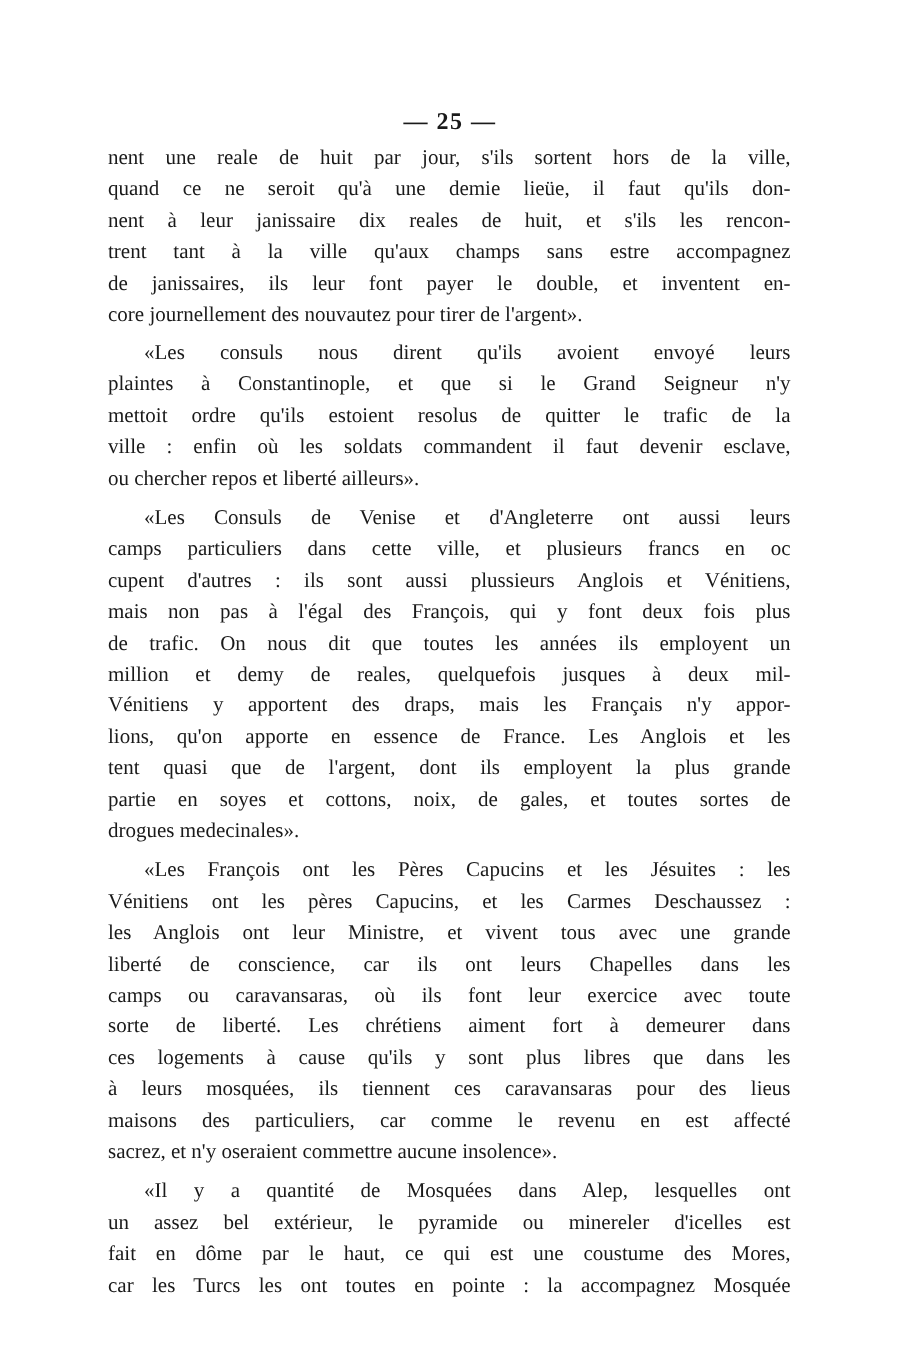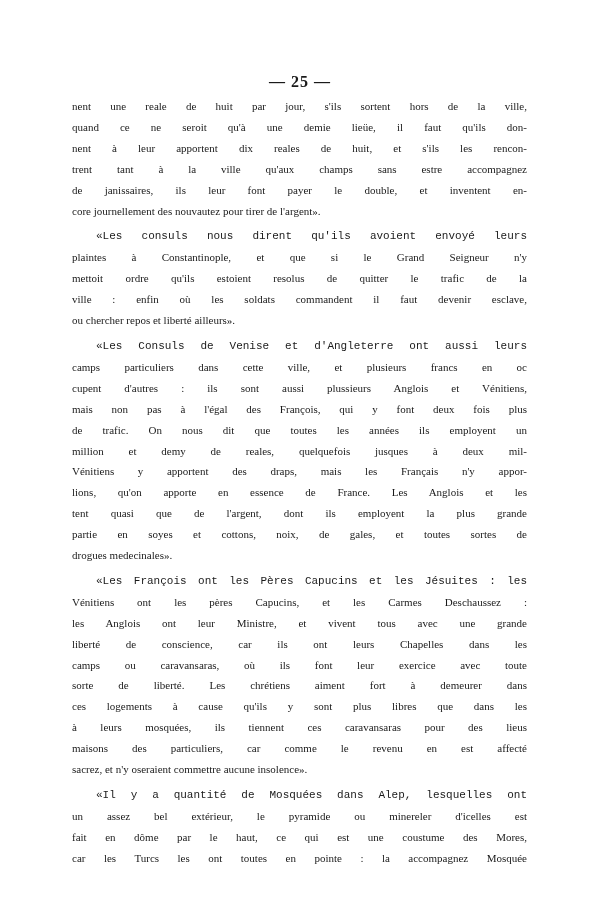--- a/index.html
+++ b/index.html
@@ -8,7 +8,7 @@
     .page-number { position: absolute; top: 60px; left: 0; width: 600px; text-align: center;
       font-size: 16px; font-weight: bold; letter-spacing: 1px; margin-top: 13px; }
     .text-block { position: absolute; left: 72px; width: 455px; top: 96px; }
-    .para { margin: 0 0 5px 0; font-size: 11px; line-height: 20.9px;
+    .para { margin: 0 0 5px 0; font-size: 14px; line-height: 20.9px;
       text-align: justify; text-align-last: left; }
     .para .line { display: block; text-align: justify; text-align-last: justify; white-space: nowrap; }
     .para .line.last { text-align-last: left; }

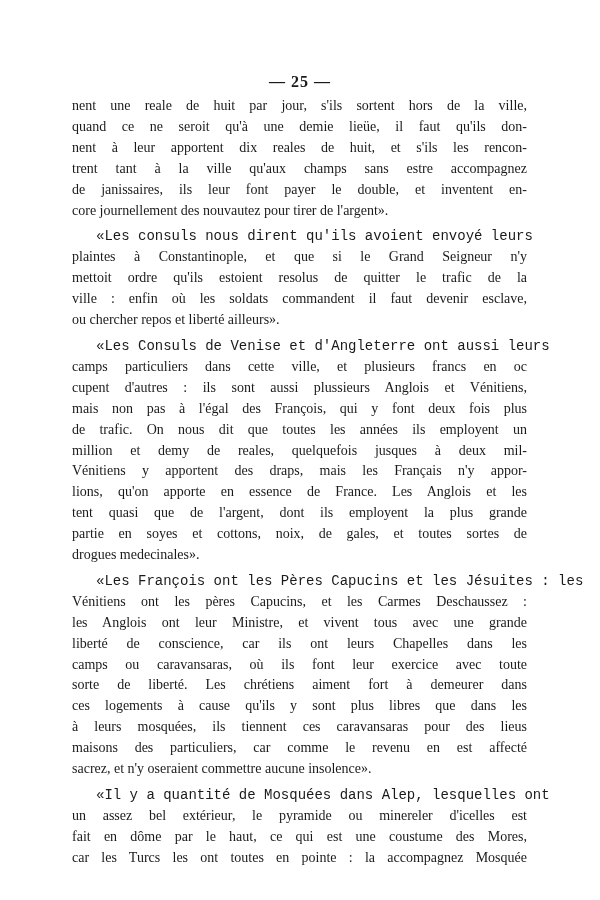--- a/index.html
+++ b/index.html
@@ -23,7 +23,7 @@
     <div class="para">
       <span class="line">nent une reale de huit par jour, s'ils sortent hors de la ville,</span>
       <span class="line">quand ce ne seroit qu'à une demie lieüe, il faut qu'ils don-</span>
-      <span class="line">nent à leur apportent dix reales de huit, et s'ils les rencon-</span>
+      <span class="line">nent à leur janissaire dix reales de huit, et s'ils les rencon-</span>
       <span class="line">trent tant à la ville qu'aux champs sans estre accompagnez</span>
       <span class="line">de janissaires, ils leur font payer le double, et inventent en-</span>
       <span class="line last">core journellement des nouvautez pour tirer de l'argent».</span>

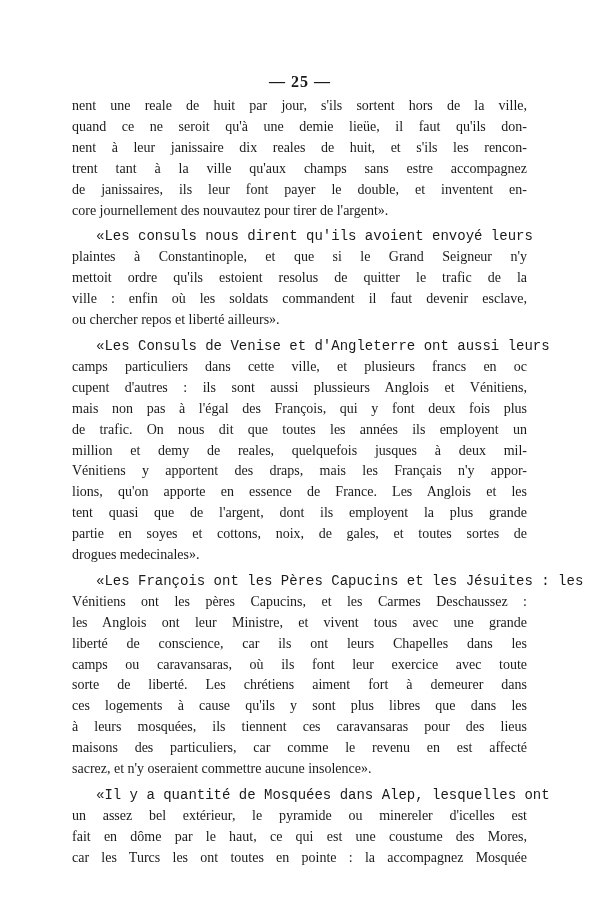--- a/index.html
+++ b/index.html
@@ -12,7 +12,7 @@
       text-align: justify; text-align-last: left; }
     .para .line { display: block; text-align: justify; text-align-last: justify; white-space: nowrap; }
     .para .line.last { text-align-last: left; }
-    .indent { padding-left: 24px; font-family: Liberation Mono, monospace; }
+    .indent { padding-left: 24px; }
   </style>
 </head>
 <body>

